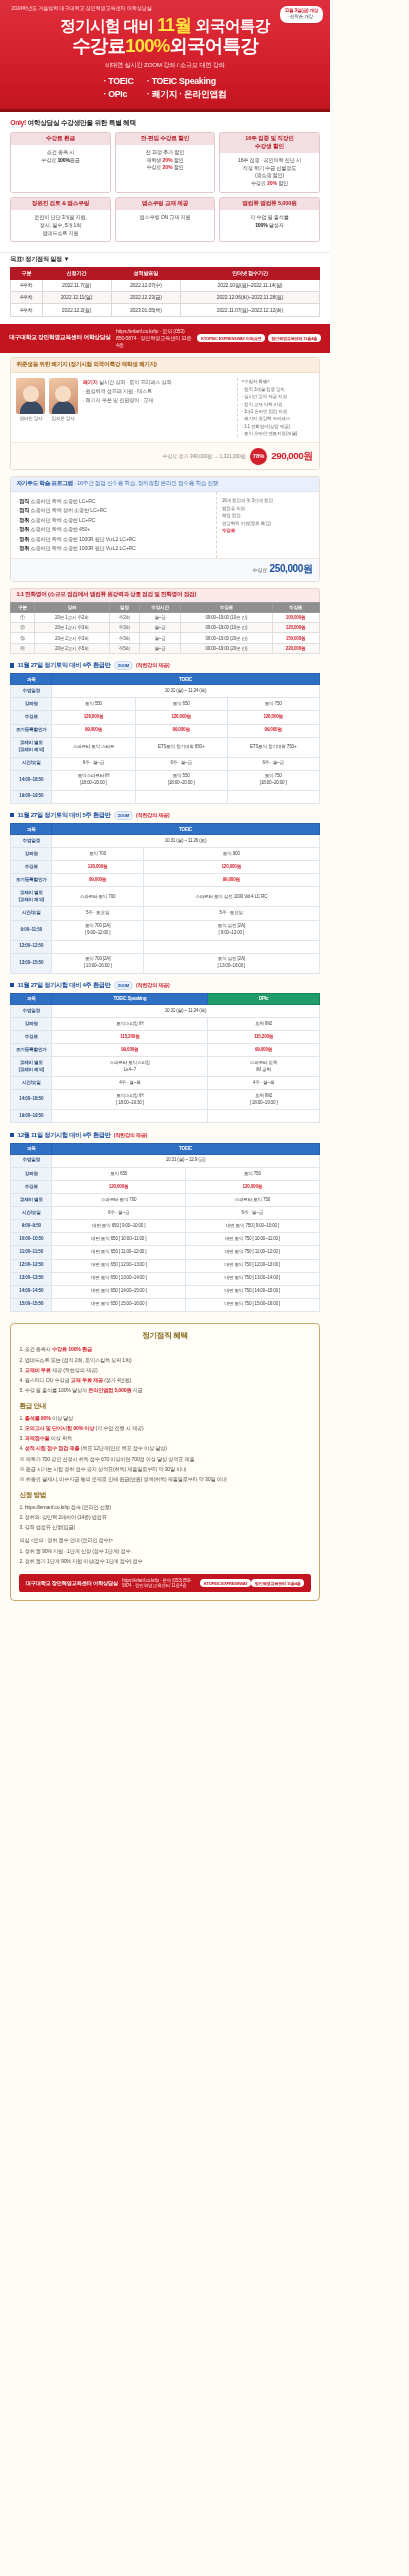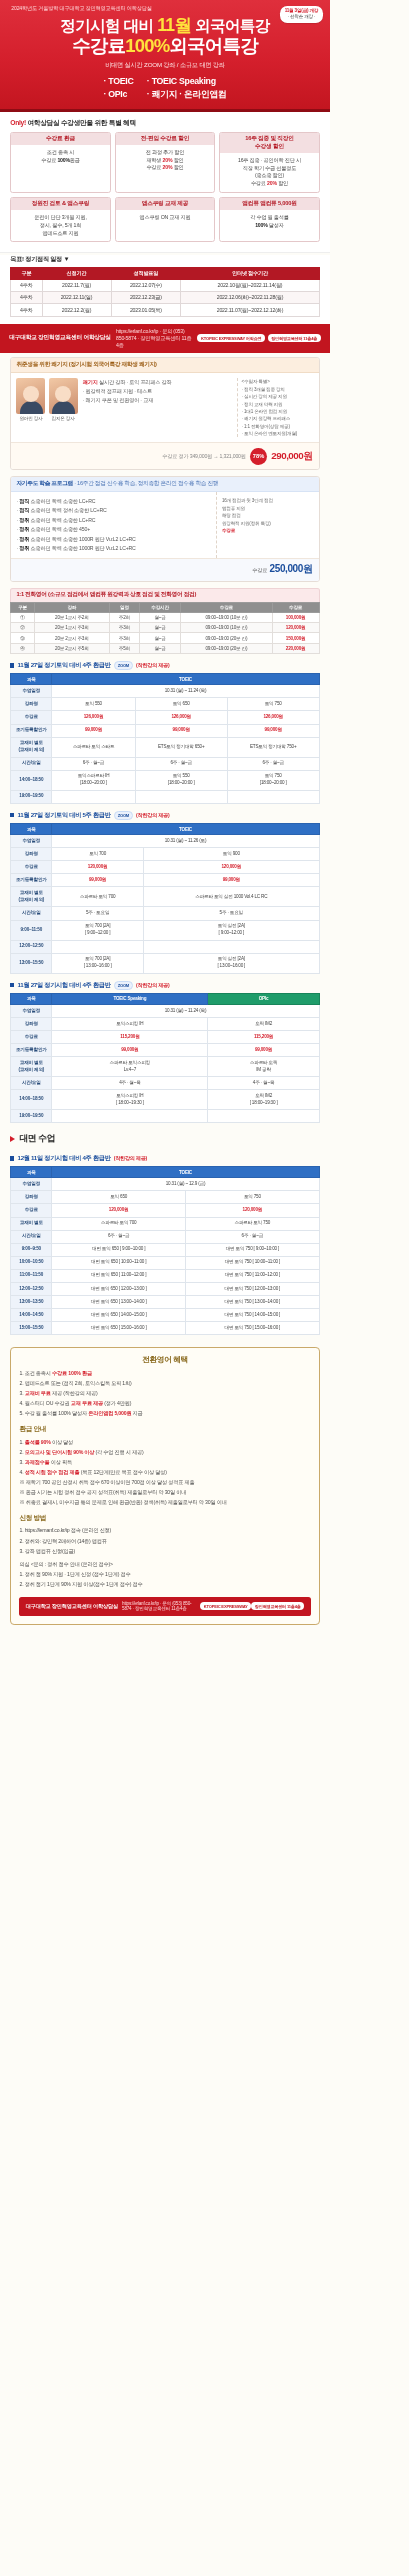--- a/index.html
+++ b/index.html
@@ -666,12 +666,6 @@
       </div>
     </div>
 
-  <div class="sect">
-    <div class="sect-t">
-      <span class="tri"></span>
-      <span>대면 수업</span>
-    </div>
-  </div>
   <div class="blk" id="offline-blocks">
       <div>
         <div class="blk-title">

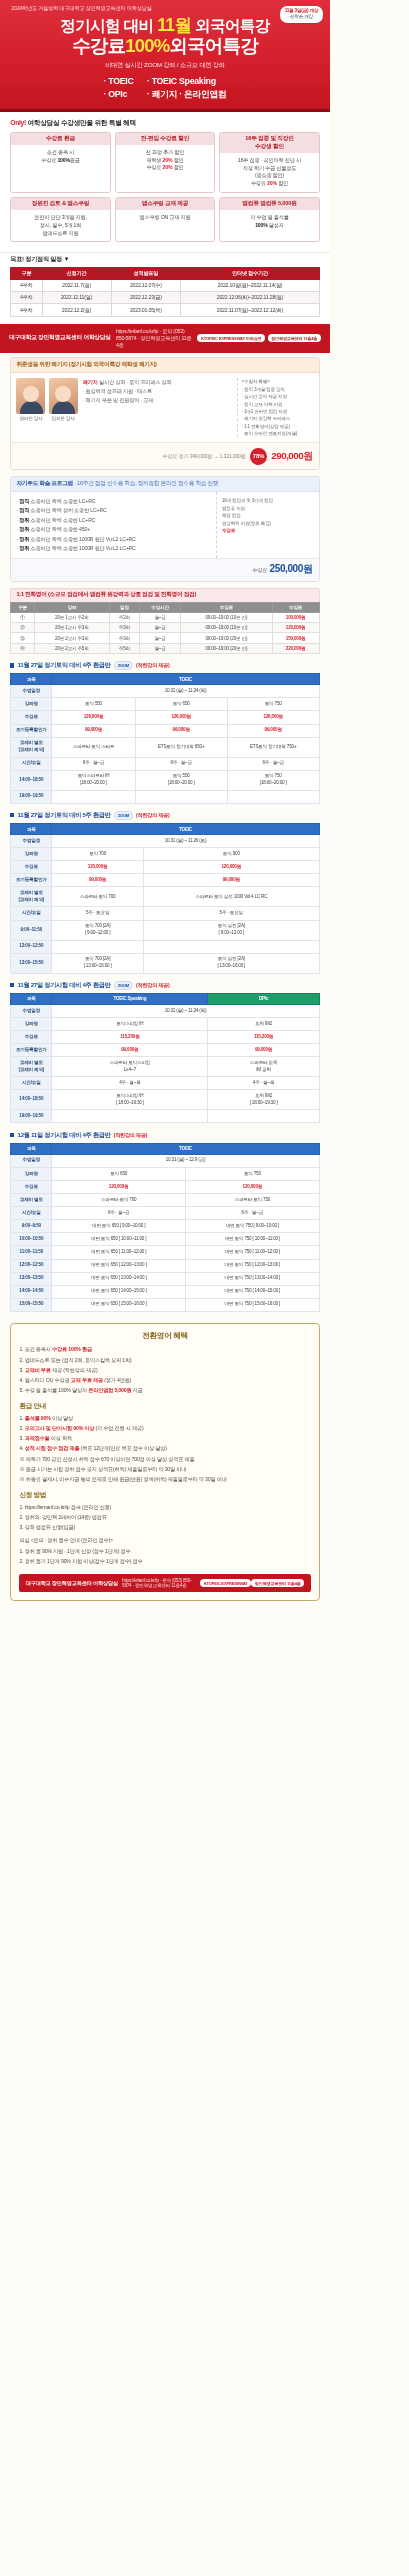--- a/index.html
+++ b/index.html
@@ -746,7 +746,7 @@
     </div>
 
   <div class="benefit">
-    <h3>전환영어 혜택</h3>
+    <h3>정기점직 혜택</h3>
     <div id="benefit-items">
         <p>1. 조건 충족시 <span class="red">수강료 100% 환급</span></p>
         <p>2. <span class="blue">앱데드소트</span> 또는 (점직 2회, 토익스킬톡 오픽 1회)</p>

